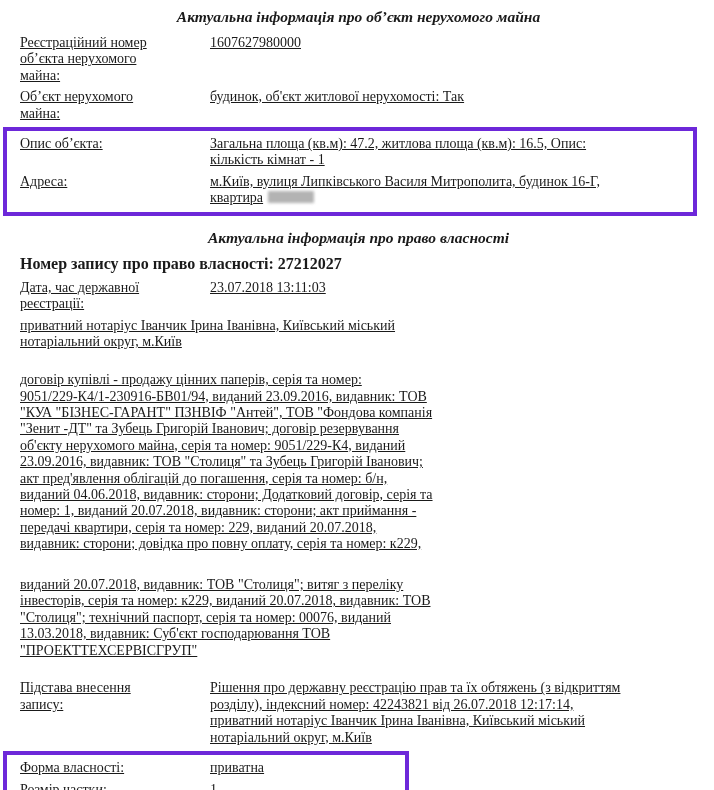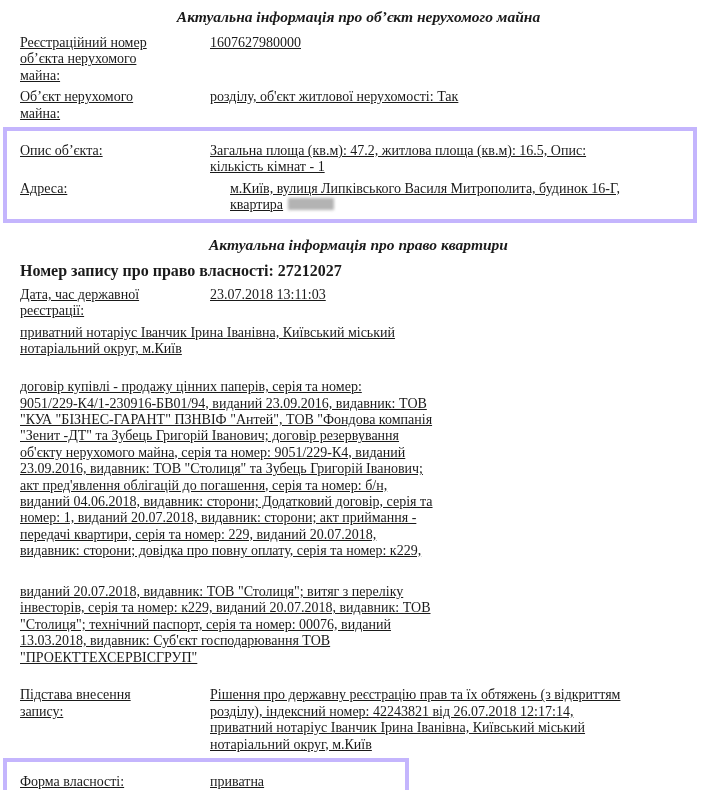--- a/index.html
+++ b/index.html
@@ -87,7 +87,7 @@
   <div class="row">
     <div class="label">Об’єкт нерухомого
 майна:</div>
-    <div class="value">розділу, об'єкт житлової нерухомості: Так</div>
+    <div class="value">будинок, об'єкт житлової нерухомості: Так</div>
   </div>
 
   <div class="hl-box hl-box-1">

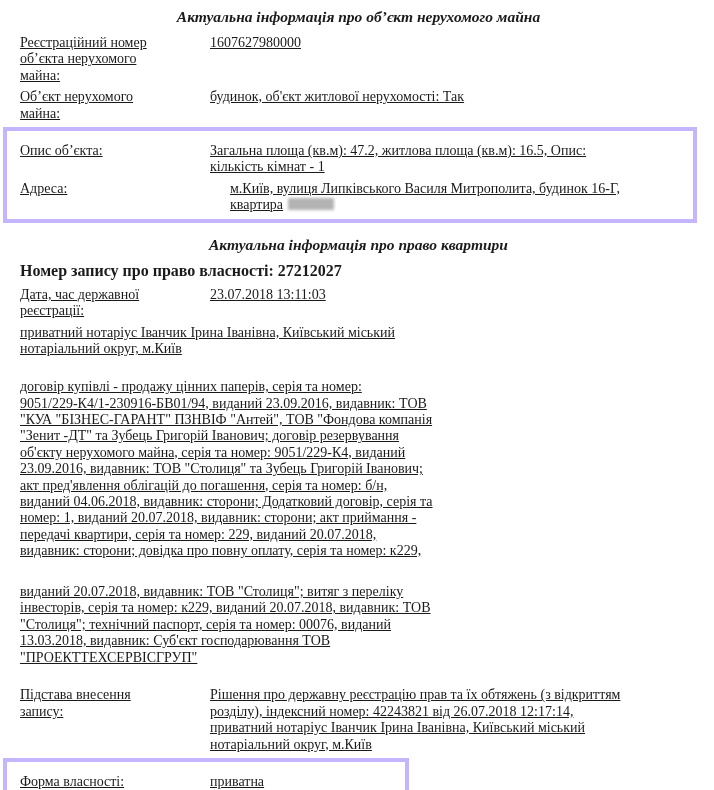--- a/index.html
+++ b/index.html
@@ -48,9 +48,9 @@
   .para { margin: 0 0 8px 0; white-space: pre-line; }
   .para:last-child { margin-bottom: 0; }
   .hl-box {
-    border: 4px solid #c4b5fd;
+    border: 4px solid #6d28d9;
     margin-left: -17px;
-    padding: 12px 6px 5px 13px;
+    padding: 5px 6px 5px 13px;
   }
   .hl-box .row:last-child { margin-bottom: 0; gap: 20px; }
   .hl-box-1 { margin-bottom: 13px; }

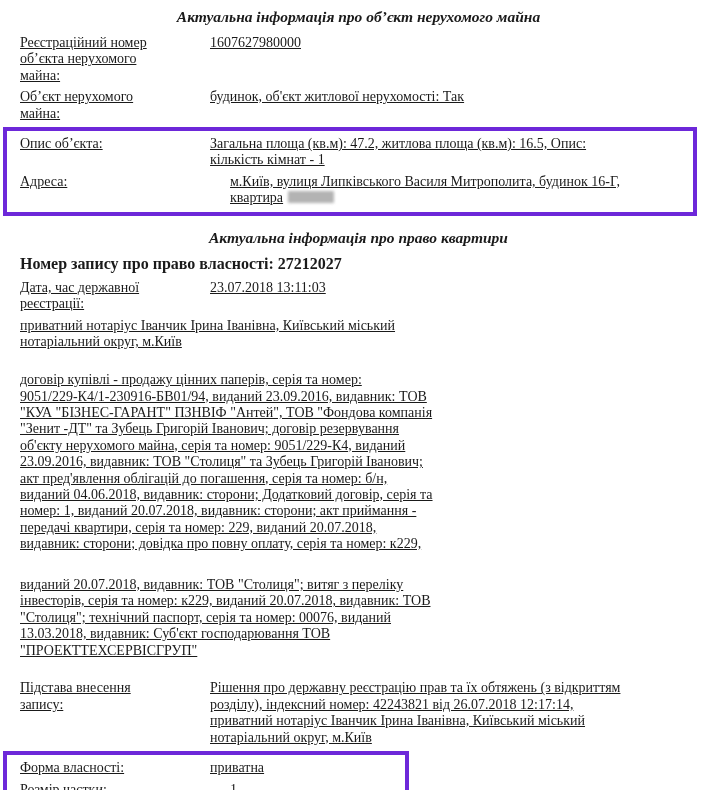--- a/index.html
+++ b/index.html
@@ -52,7 +52,7 @@
     margin-left: -17px;
     padding: 5px 6px 5px 13px;
   }
-  .hl-box .row:last-child { margin-bottom: 0; gap: 20px; }
+  .hl-box .row:last-child { margin-bottom: 0; }
   .hl-box-1 { margin-bottom: 13px; }
   .hl-box-2 {
     box-sizing: border-box;

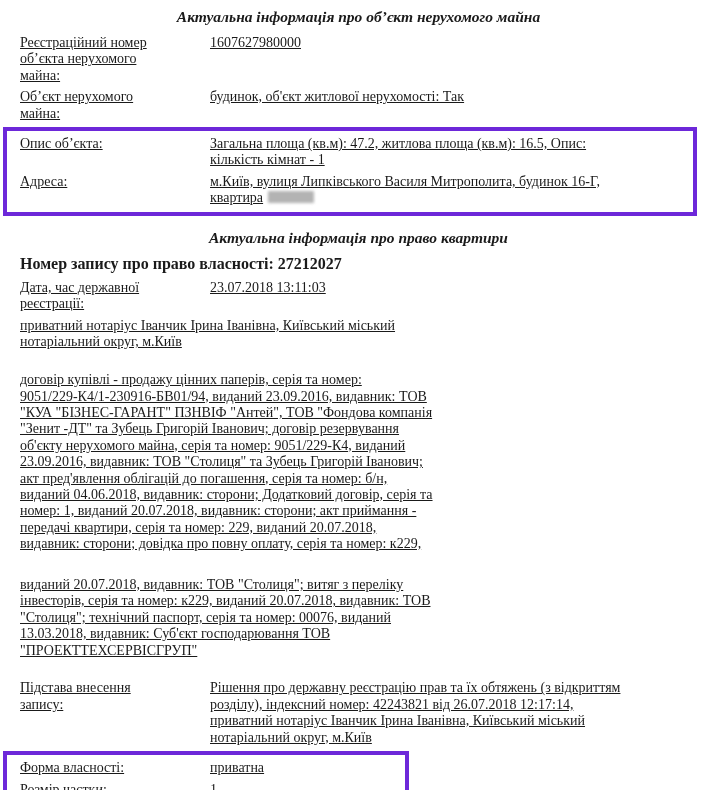--- a/index.html
+++ b/index.html
@@ -103,7 +103,7 @@
     </div>
   </div>
 
-  <div class="section-title">Актуальна інформація про право квартири</div>
+  <div class="section-title">Актуальна інформація про право власності</div>
 
   <div class="record-line">Номер запису про право власності: 27212027</div>
 

